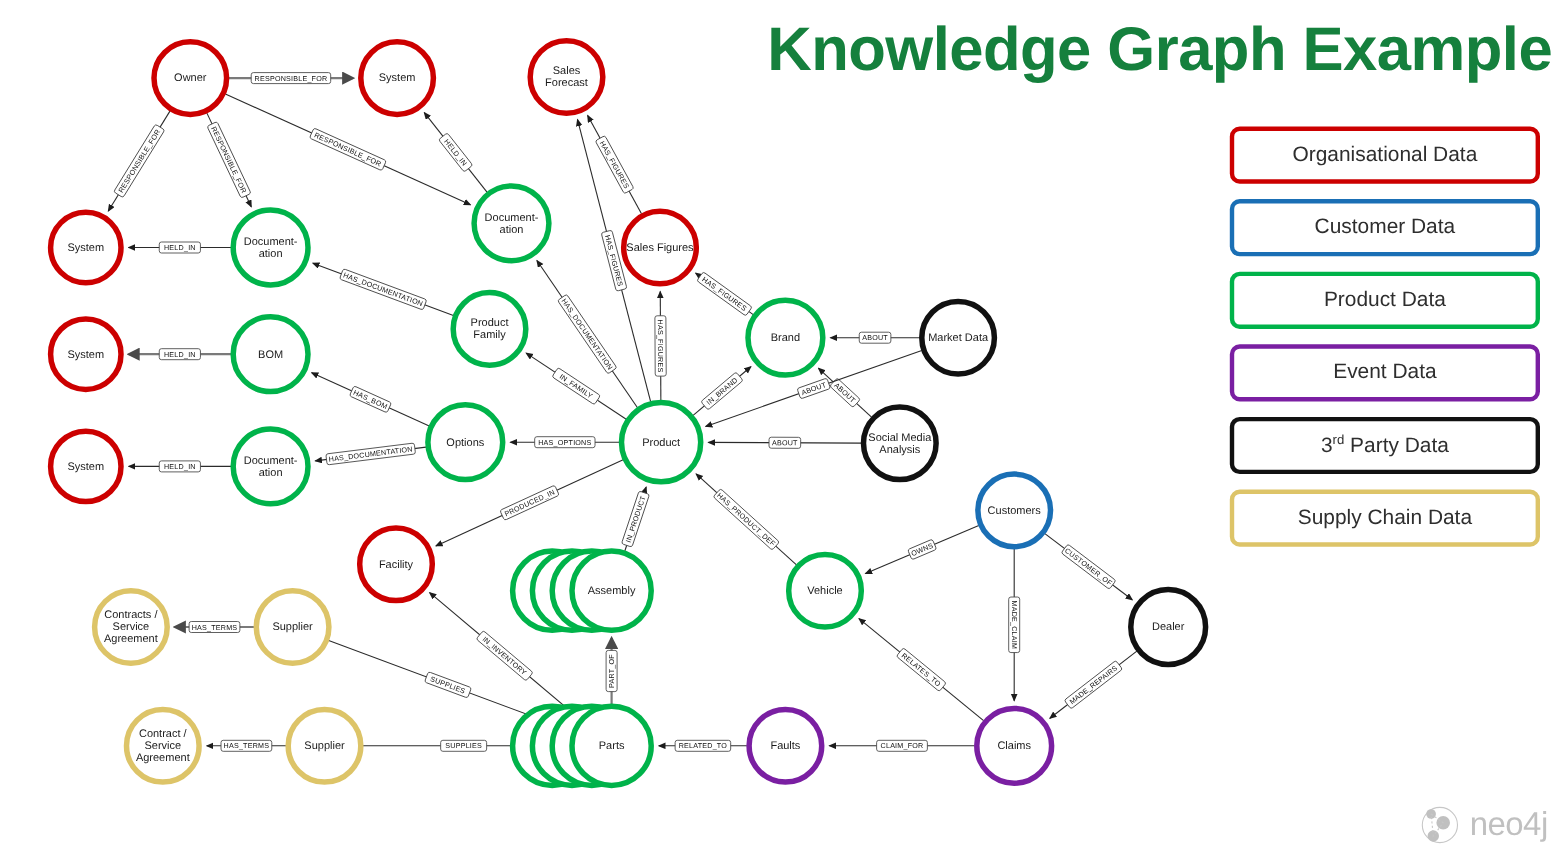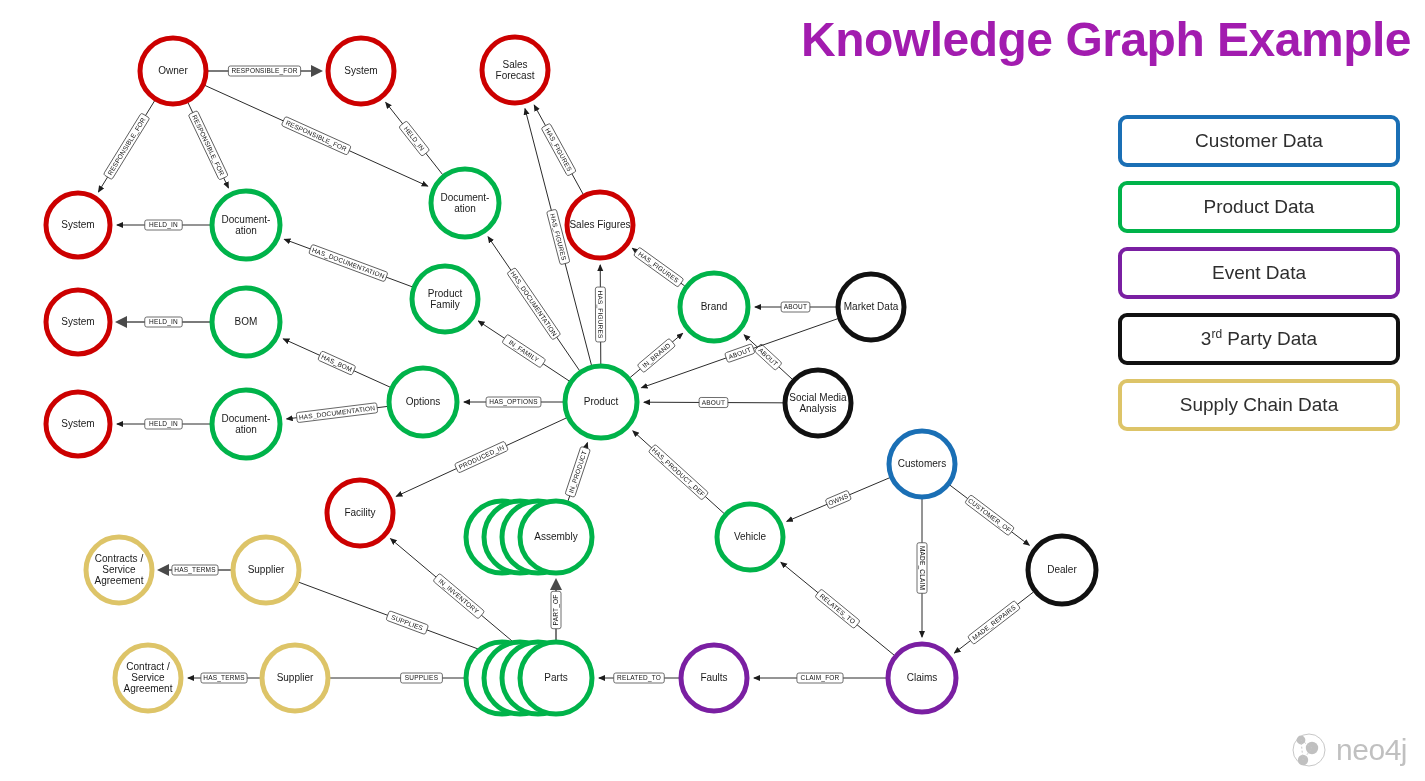--- a/index.html
+++ b/index.html
@@ -65,9 +65,9 @@
     right: 14px;
     top: 12px;
     font-family: "Liberation Sans", sans-serif;
-    font-size: 48px;
+    font-size: 56px;
     font-weight: bold;
-    color: #a21caf;
+    color: #15803d;
     letter-spacing: -0.5px;
     white-space: nowrap;
   }

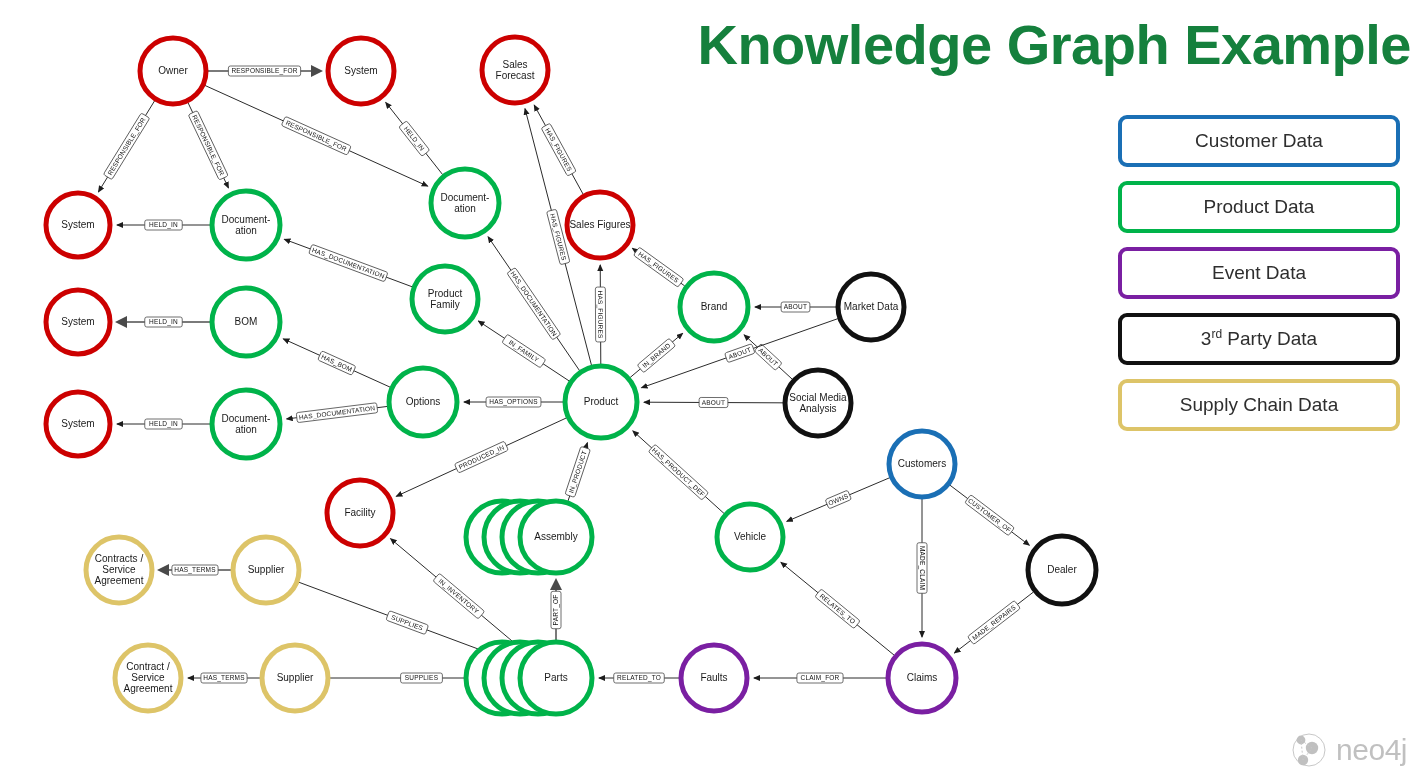--- a/index.html
+++ b/index.html
@@ -532,6 +532,9 @@
   <div id="page-title">Knowledge Graph Example</div>
 
   <div id="legend">
+      <div class="legend-item" style="border-color: rgb(204, 0, 0);">
+        <span class="legend-label">Organisational Data</span>
+      </div>
       <div class="legend-item" style="border-color: rgb(26, 111, 181);">
         <span class="legend-label">Customer Data</span>
       </div>

